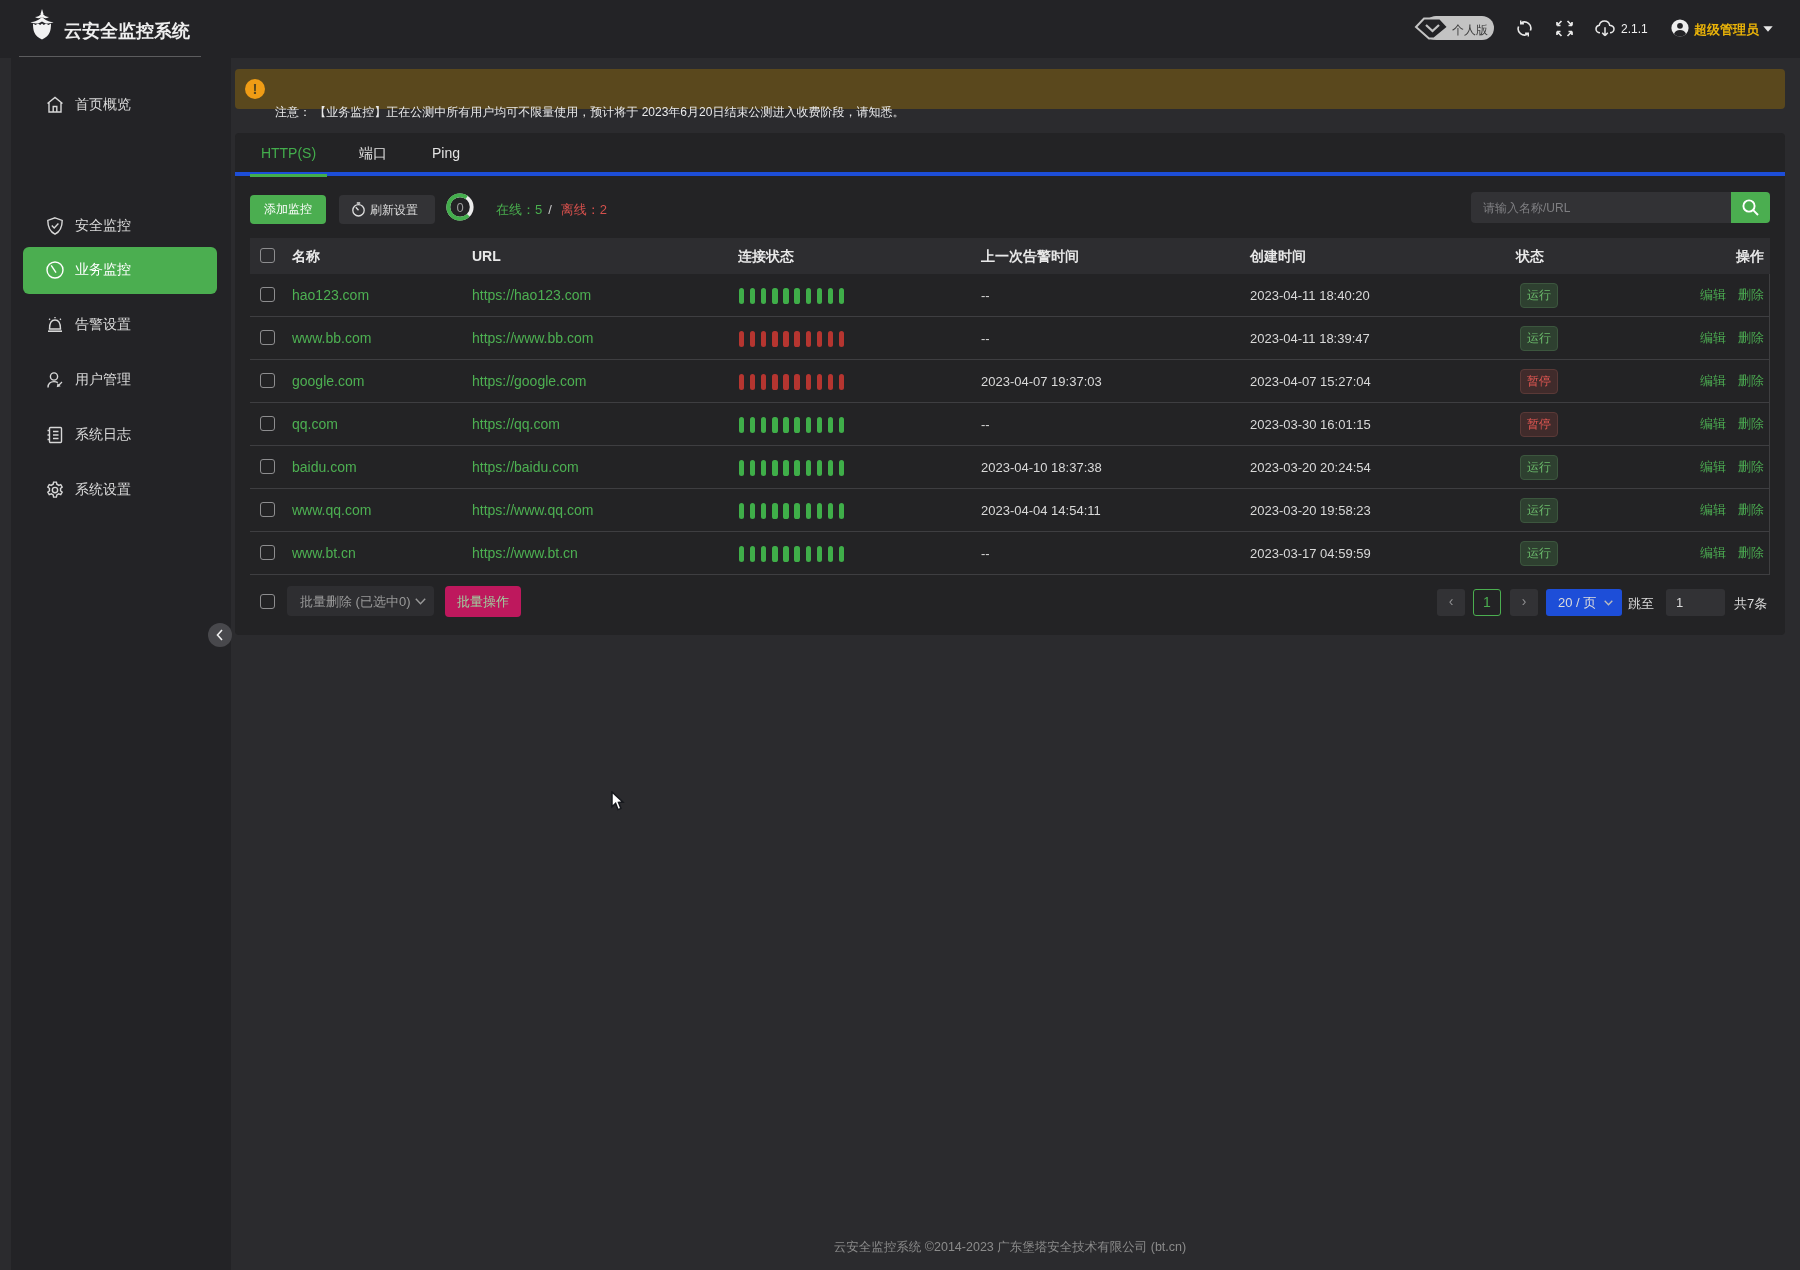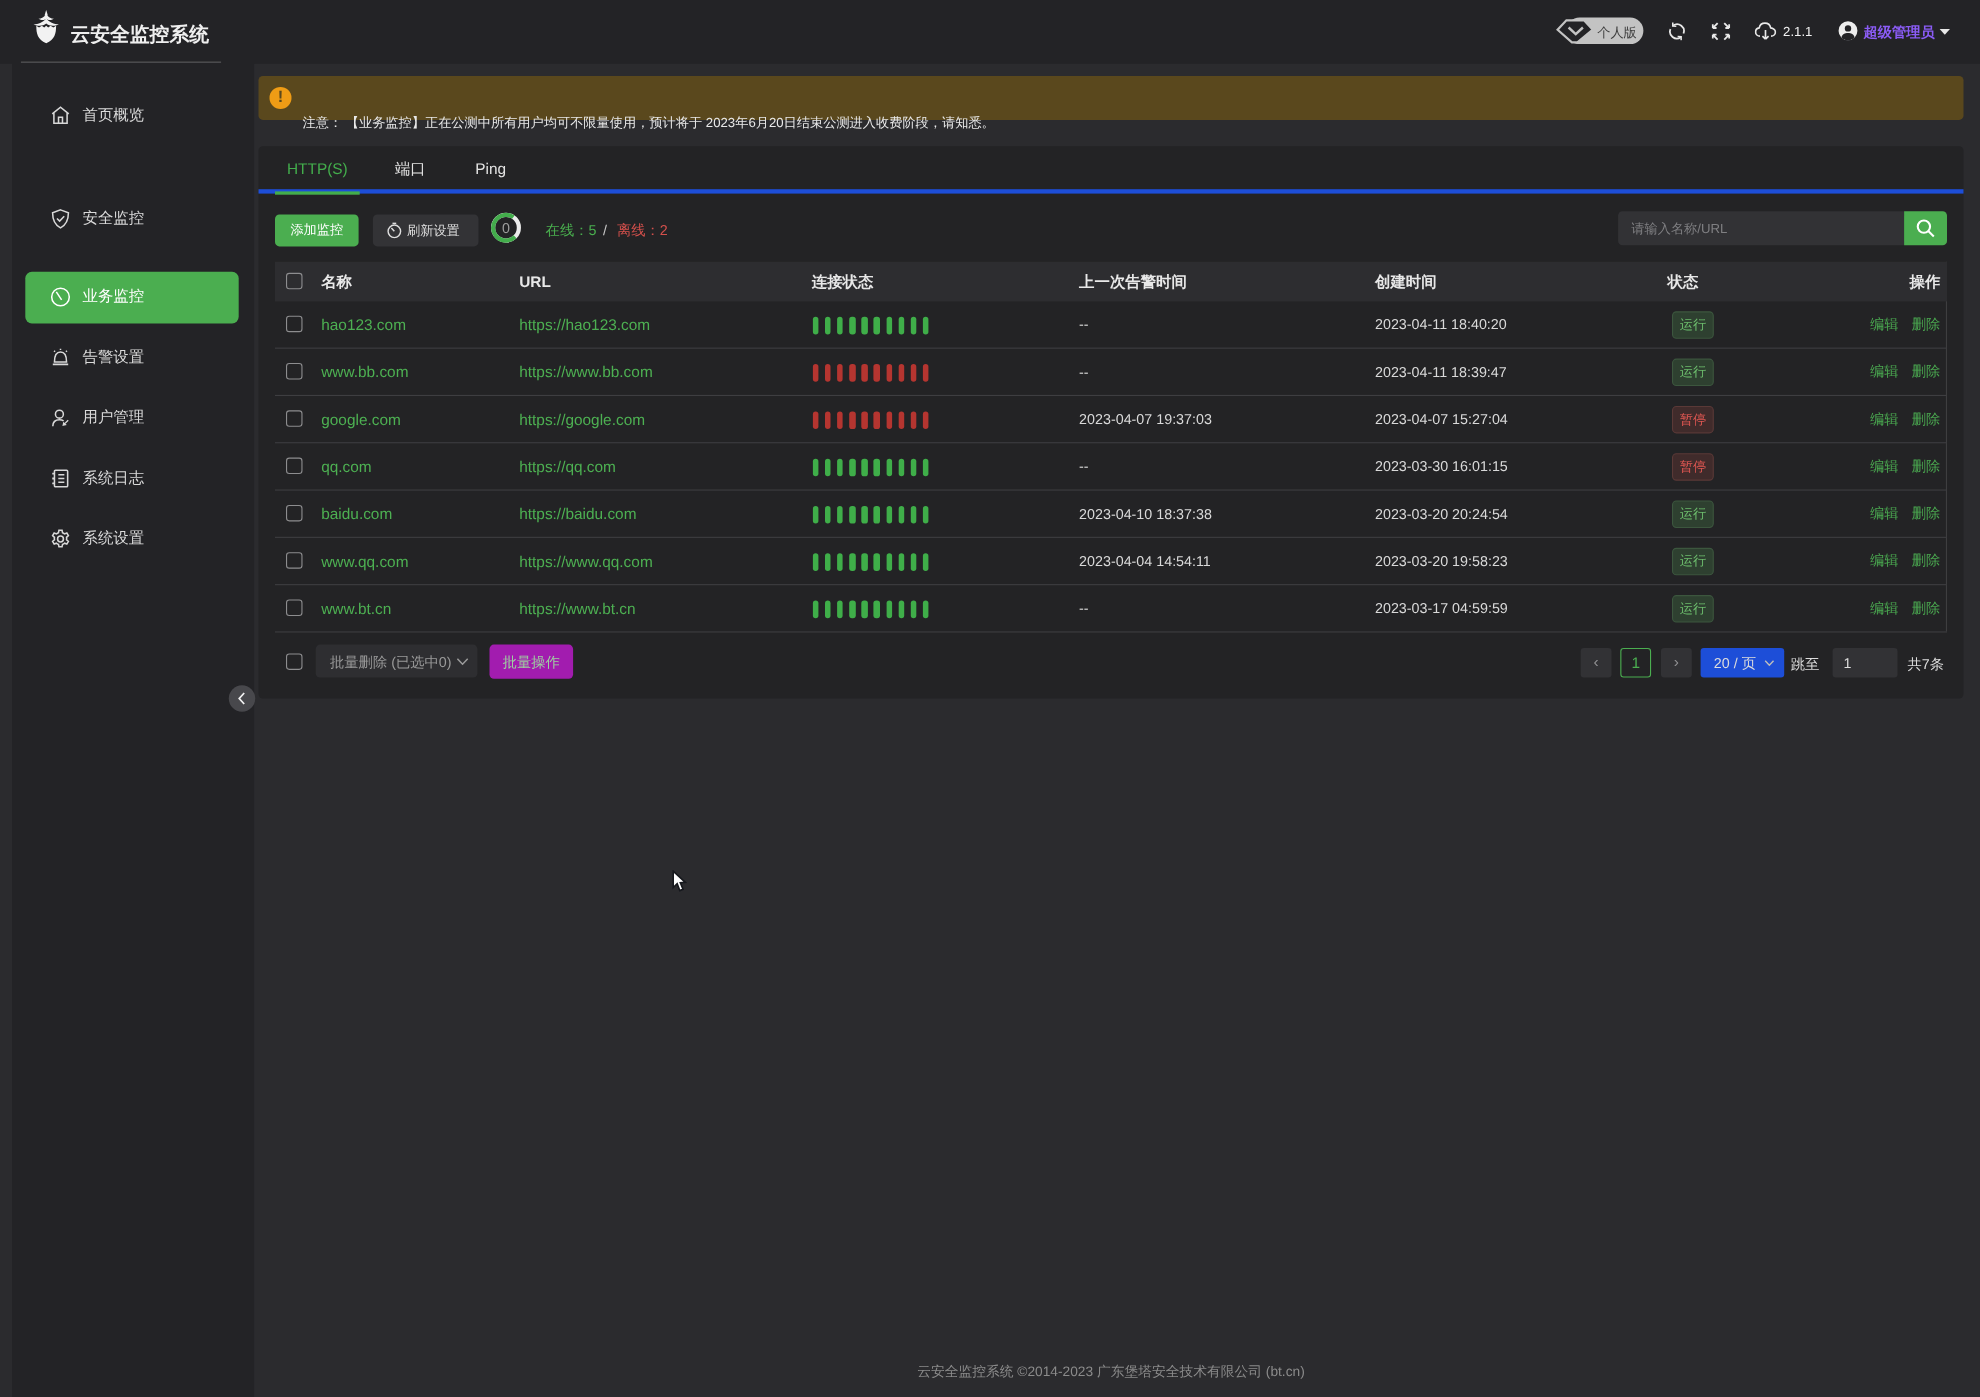--- a/index.html
+++ b/index.html
@@ -123,7 +123,7 @@
     <circle cx="9" cy="6.8" r="2.9" fill="#232326"></circle>
     <path d="M3 15 C3.9 11.9 6 10.9 9 10.9 C12 10.9 14.1 11.9 15 15 C13.4 16.6 11.3 17.6 9 17.6 C6.7 17.6 4.6 16.6 3 15 Z" fill="#232326"></path>
   </svg>
-  <div class="abs" style="left:1694px; top:21px; font-size:13px; font-weight:bold; color:#8b5cf6;">超级管理员</div>
+  <div class="abs" style="left:1694px; top:21px; font-size:13px; font-weight:bold; color:#eab308;">超级管理员</div>
   <svg class="abs" style="left:1763px; top:26px;" width="10" height="6" viewBox="0 0 10 6">
       <path d="M0.3 0.3 L5 5.7 L9.7 0.3 Z" fill="#e8e8e8"></path>
     </svg>

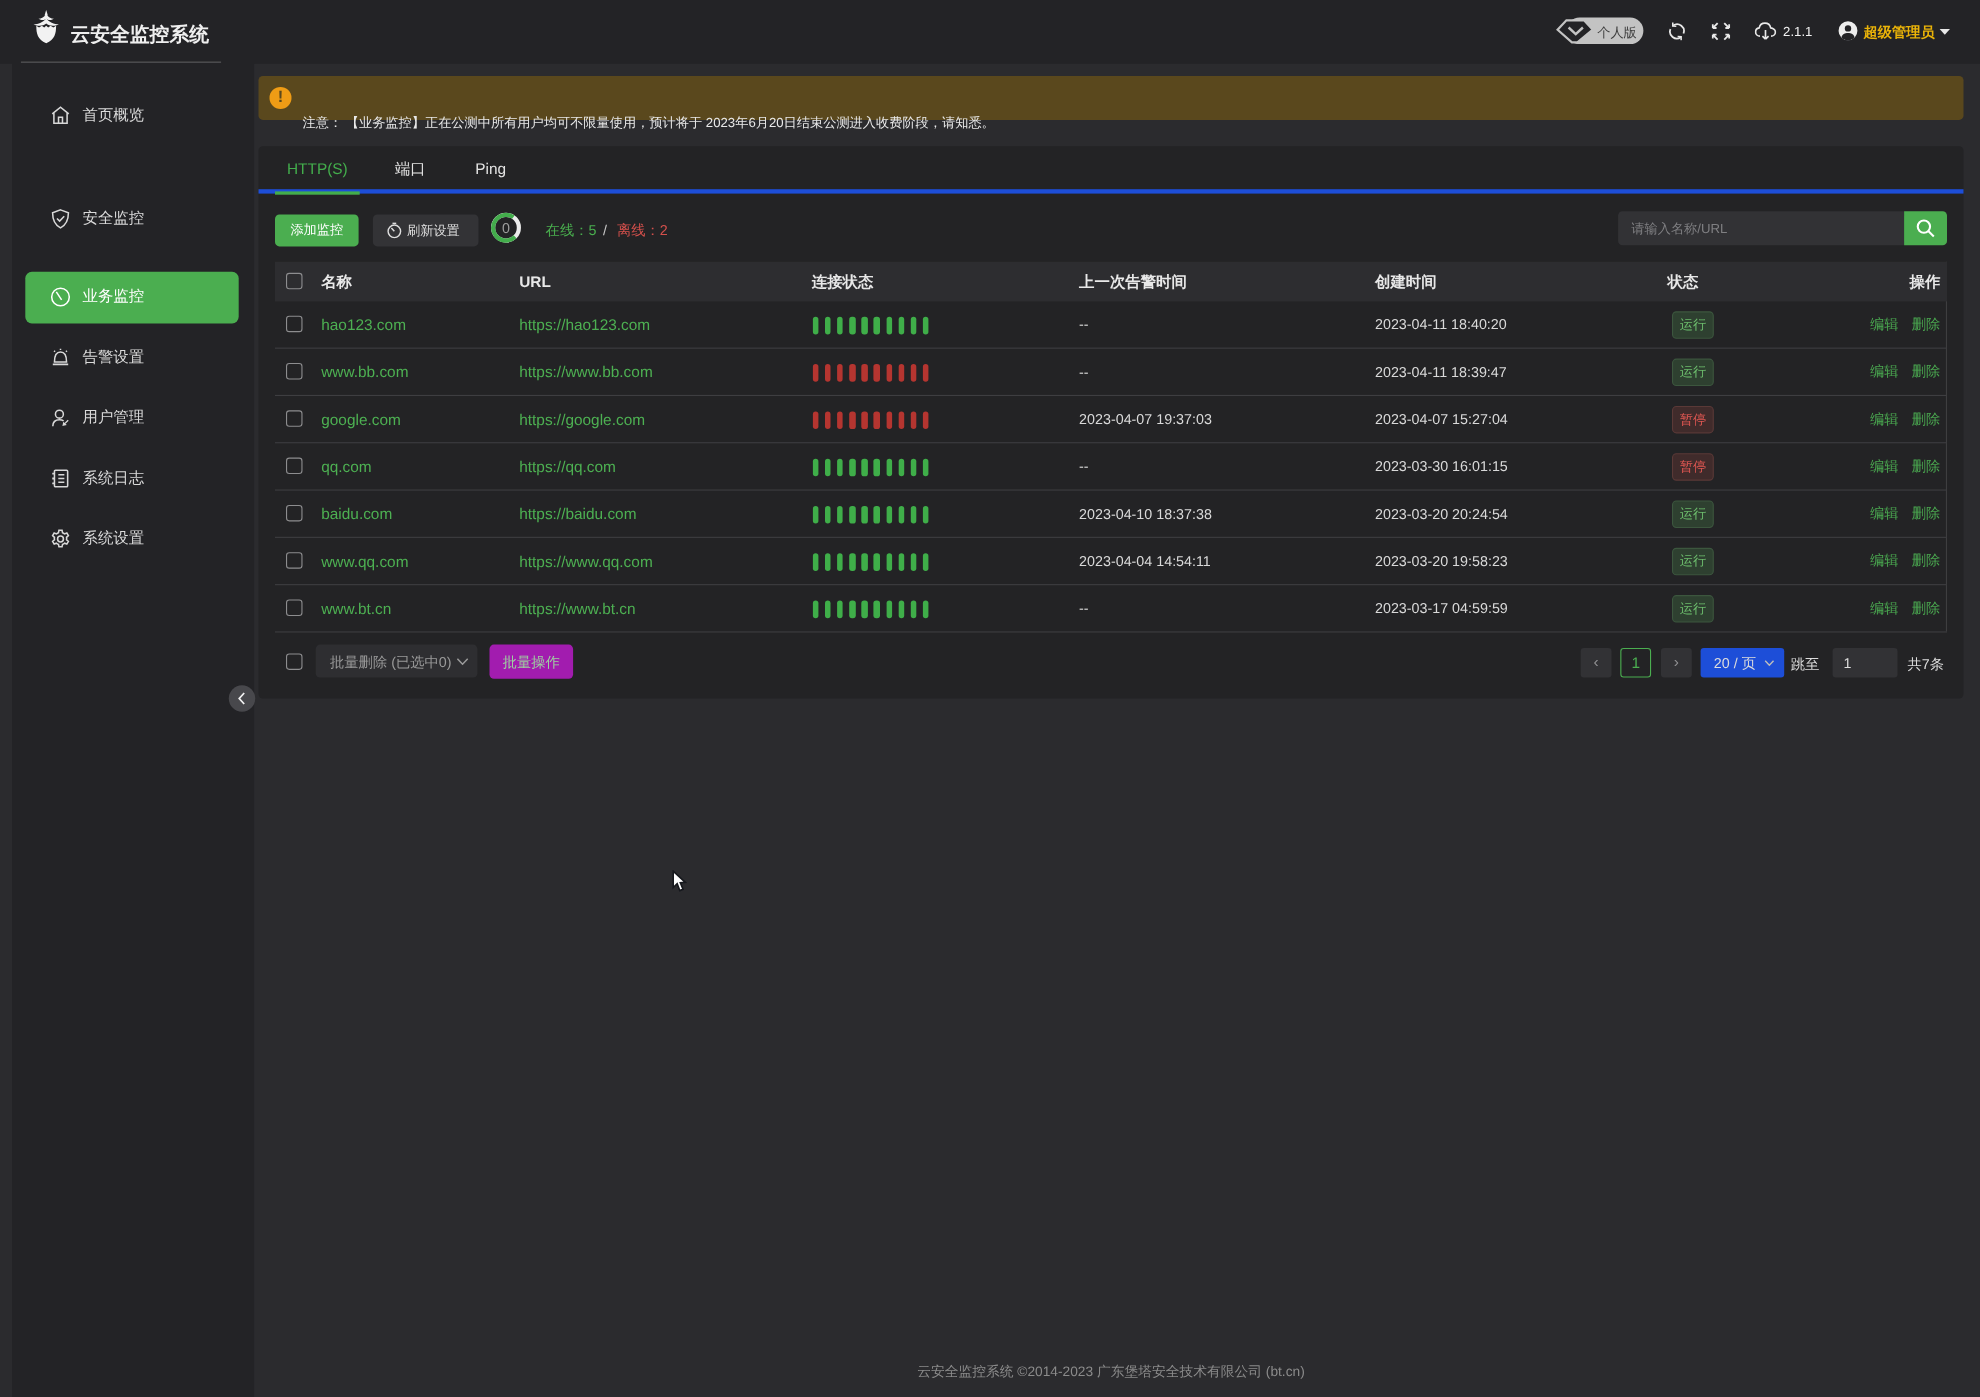--- a/index.html
+++ b/index.html
@@ -137,7 +137,7 @@
       </svg>
     <div class="mtext">首页概览</div>
   </div>
-  <div class="mitem" style="top:113px;padding-left:15px;">
+  <div class="mitem" style="top:140px;padding-left:15px;">
     <svg width="20" height="20" viewBox="0 0 20 20" fill="none" stroke="#d8d8d8" stroke-width="1.4">
         <path d="M10 1.8 L17.2 4.4 C17.2 10 16 15 10 18.2 C4 15 2.8 10 2.8 4.4 Z"></path>
         <path d="M6.8 9.6 L9.2 12 L13.4 7.6"></path>

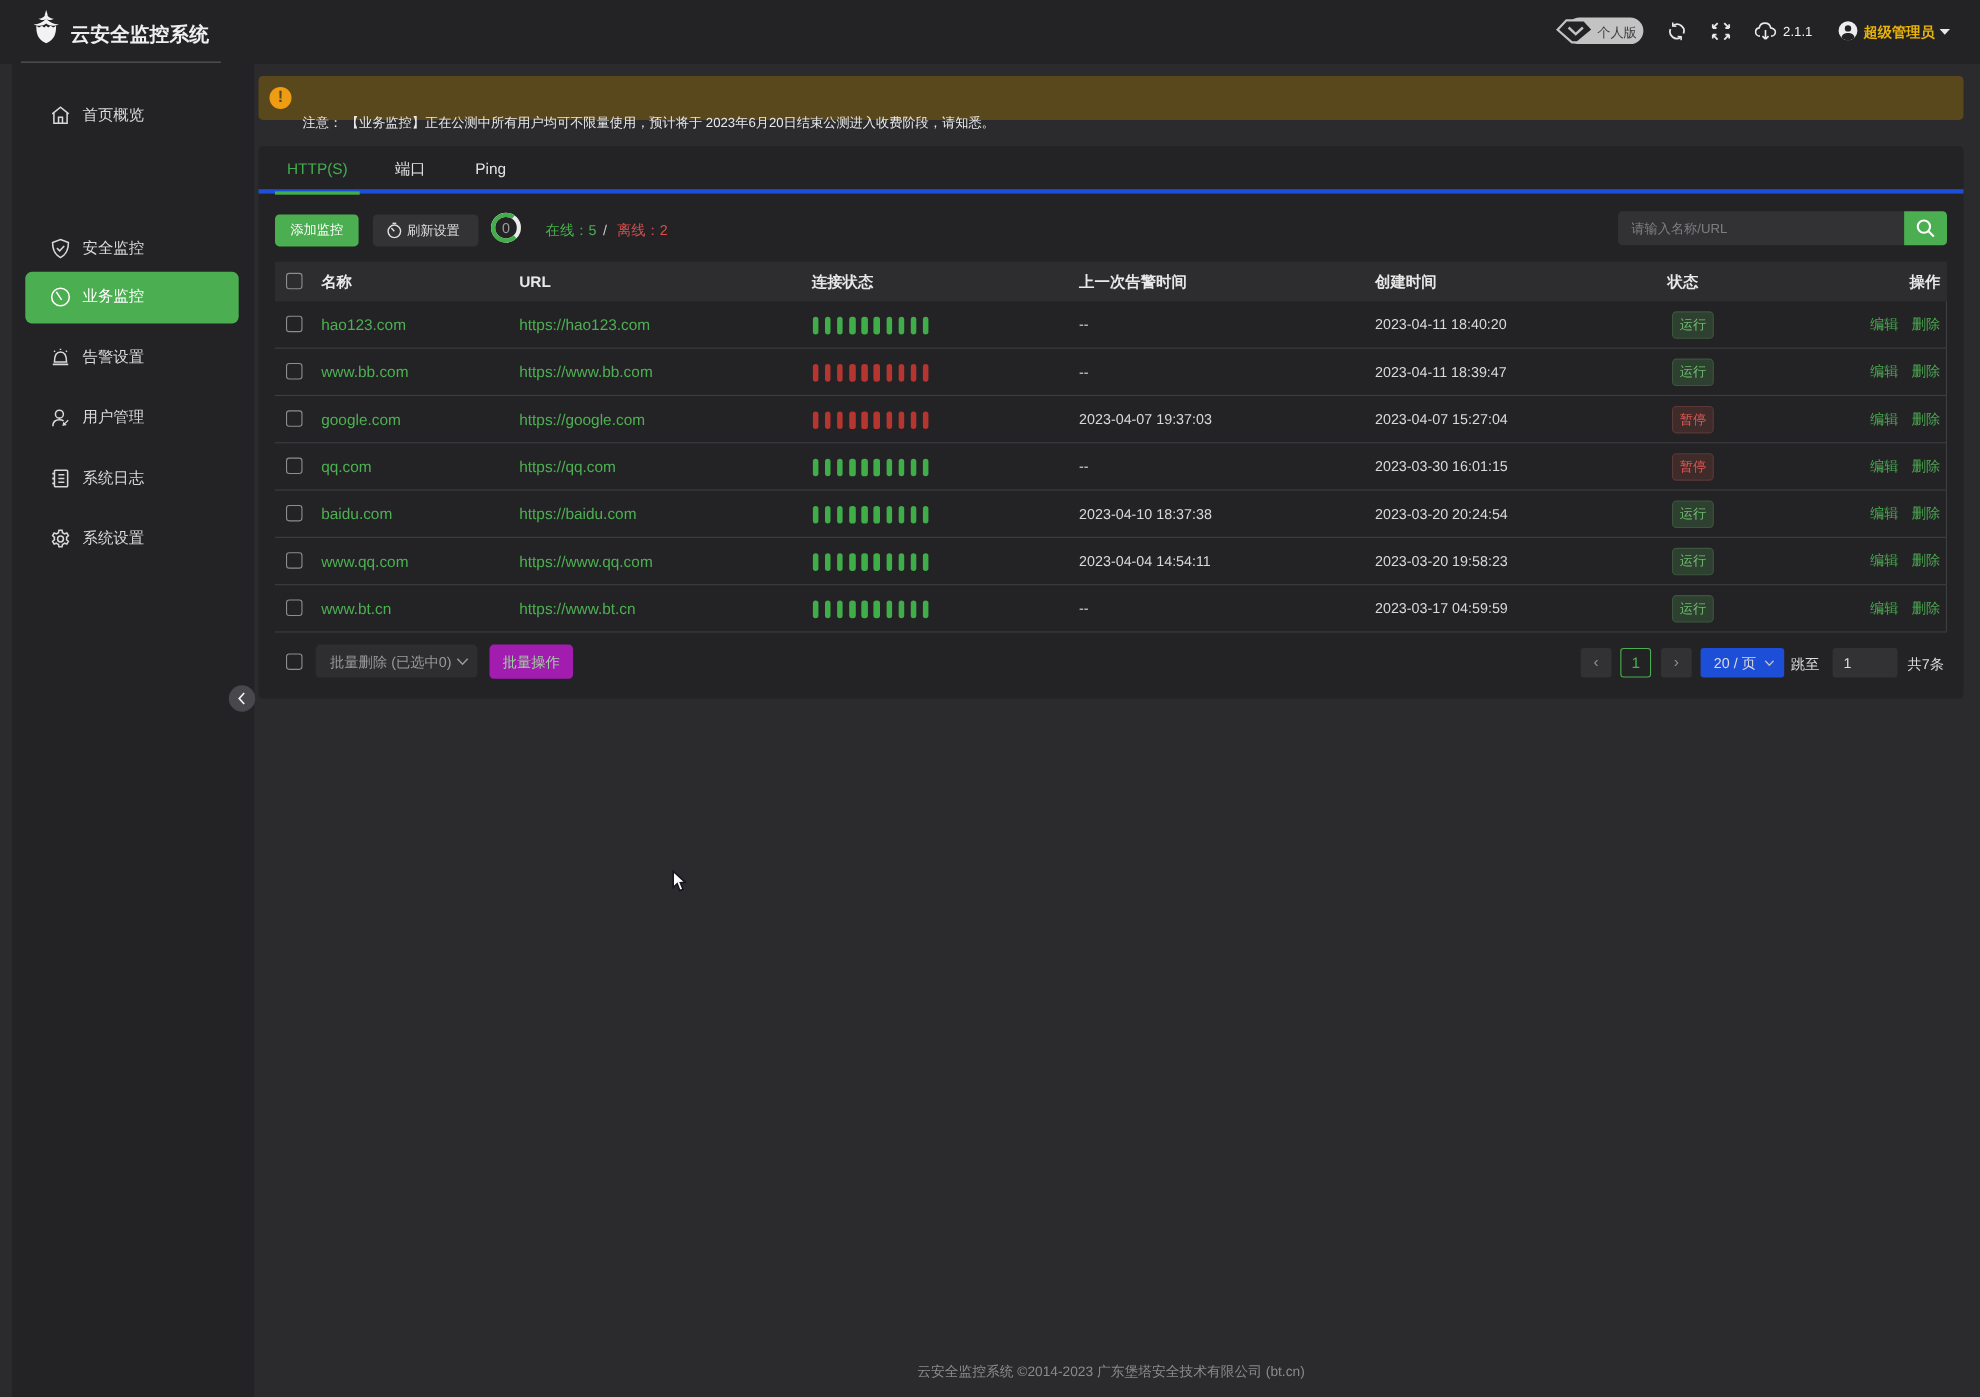--- a/index.html
+++ b/index.html
@@ -72,7 +72,7 @@
 #batch-cb { position:absolute; left:25px; top:461px; }
 #batch-sel { position:absolute; left:52px; top:453px; width:147px; height:30px; background:#2e2e31; border-radius:4px; }
 #batch-sel span { position:absolute; left:13px; top:7px; font-size:13px; color:#9a9a9a; }
-#batch-btn { position:absolute; left:210px; top:453px; width:76px; height:31px; background:#a21caf; border-radius:4px; color:#9ed3a0; font-size:13px; text-align:center; line-height:31px; }
+#batch-btn { position:absolute; left:210px; top:453px; width:76px; height:31px; background:#be185d; border-radius:4px; color:#9ed3a0; font-size:13px; text-align:center; line-height:31px; }
 
 .pgbtn { position:absolute; top:456px; width:28px; height:27px; background:#323235; border-radius:3px; color:#909092; text-align:center; line-height:25px; font-size:14px; }
 #pg-prev { left:1202px; } #pg-next { left:1275px; }

